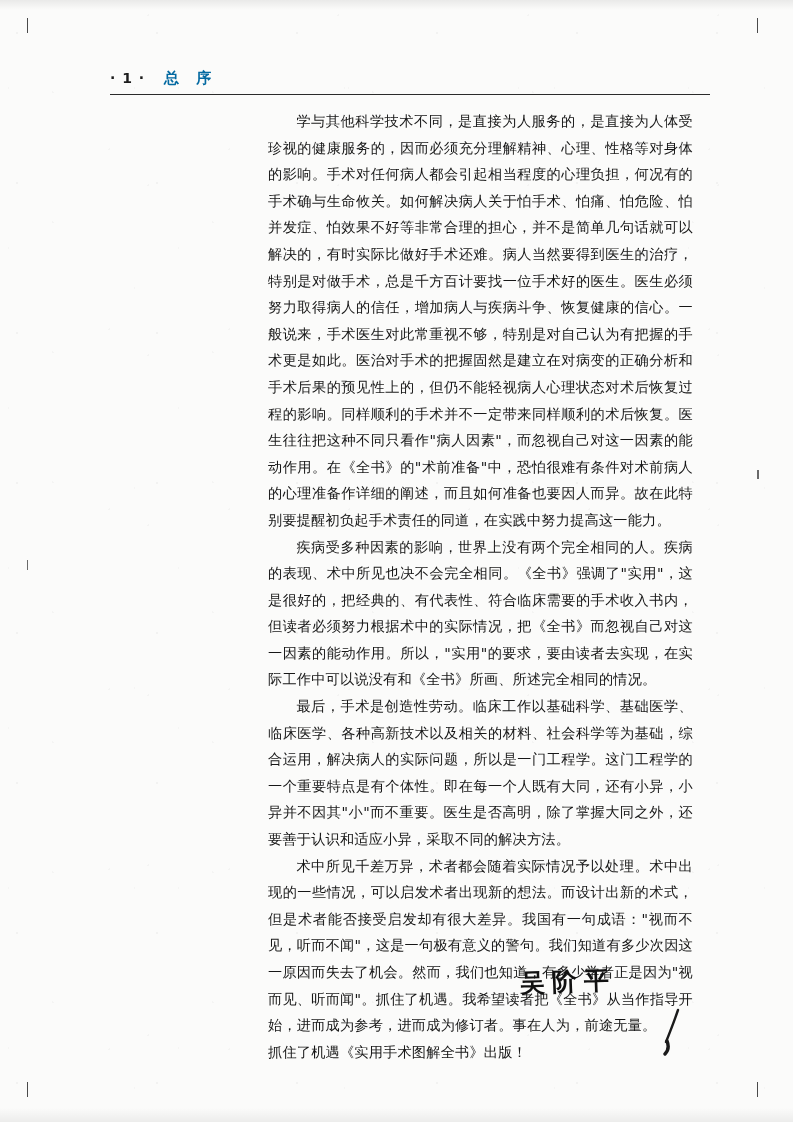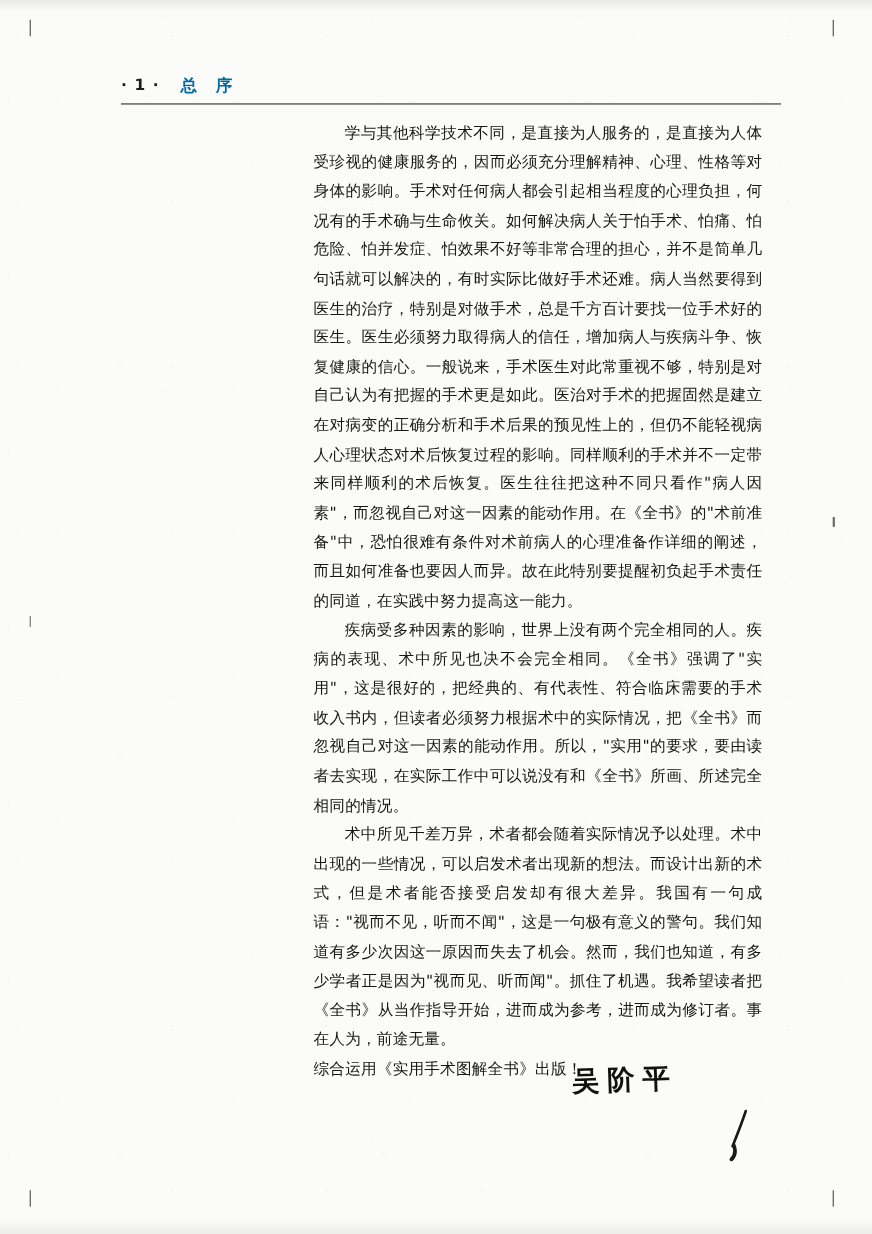--- a/index.html
+++ b/index.html
@@ -119,7 +119,7 @@
     color: #171717;
     text-align: justify;
     text-justify: inter-character;
-    margin: 0 0 0 17px;
+    margin: 0 0 0 0;
     letter-spacing: 0.2px;
     text-indent: 2em;
     font-weight: 500;

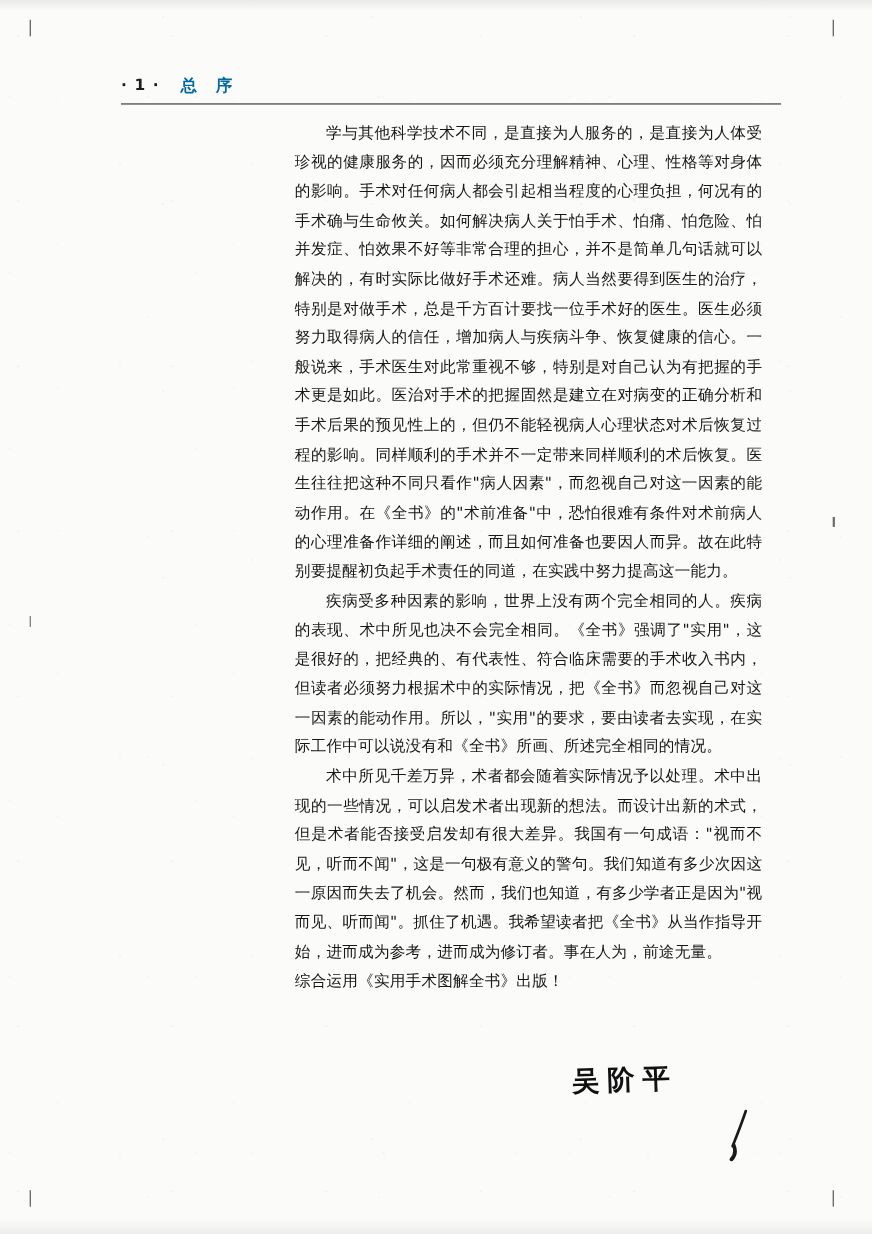--- a/index.html
+++ b/index.html
@@ -174,6 +174,7 @@
   <div class="body-block">
     <p class="para">学与其他科学技术不同，是直接为人服务的，是直接为人体受珍视的健康服务的，因而必须充分理解精神、心理、性格等对身体的影响。手术对任何病人都会引起相当程度的心理负担，何况有的手术确与生命攸关。如何解决病人关于怕手术、怕痛、怕危险、怕并发症、怕效果不好等非常合理的担心，并不是简单几句话就可以解决的，有时实际比做好手术还难。病人当然要得到医生的治疗，特别是对做手术，总是千方百计要找一位手术好的医生。医生必须努力取得病人的信任，增加病人与疾病斗争、恢复健康的信心。一般说来，手术医生对此常重视不够，特别是对自己认为有把握的手术更是如此。医治对手术的把握固然是建立在对病变的正确分析和手术后果的预见性上的，但仍不能轻视病人心理状态对术后恢复过程的影响。同样顺利的手术并不一定带来同样顺利的术后恢复。医生往往把这种不同只看作"病人因素"，而忽视自己对这一因素的能动作用。在《全书》的"术前准备"中，恐怕很难有条件对术前病人的心理准备作详细的阐述，而且如何准备也要因人而异。故在此特别要提醒初负起手术责任的同道，在实践中努力提高这一能力。</p>
     <p class="para">疾病受多种因素的影响，世界上没有两个完全相同的人。疾病的表现、术中所见也决不会完全相同。《全书》强调了"实用"，这是很好的，把经典的、有代表性、符合临床需要的手术收入书内，但读者必须努力根据术中的实际情况，把《全书》而忽视自己对这一因素的能动作用。所以，"实用"的要求，要由读者去实现，在实际工作中可以说没有和《全书》所画、所述完全相同的情况。</p>
+    <p class="para">最后，手术是创造性劳动。临床工作以基础科学、基础医学、临床医学、各种高新技术以及相关的材料、社会科学等为基础，综合运用，解决病人的实际问题，所以是一门工程学。这门工程学的一个重要特点是有个体性。即在每一个人既有大同，还有小异，小异并不因其"小"而不重要。医生是否高明，除了掌握大同之外，还要善于认识和适应小异，采取不同的解决方法。</p>
     <p class="para">术中所见千差万异，术者都会随着实际情况予以处理。术中出现的一些情况，可以启发术者出现新的想法。而设计出新的术式，但是术者能否接受启发却有很大差异。我国有一句成语："视而不见，听而不闻"，这是一句极有意义的警句。我们知道有多少次因这一原因而失去了机会。然而，我们也知道，有多少学者正是因为"视而见、听而闻"。抓住了机遇。我希望读者把《全书》从当作指导开始，进而成为参考，进而成为修订者。事在人为，前途无量。</p>
     <p class="para noindent">综合运用《实用手术图解全书》出版！</p>
   </div>

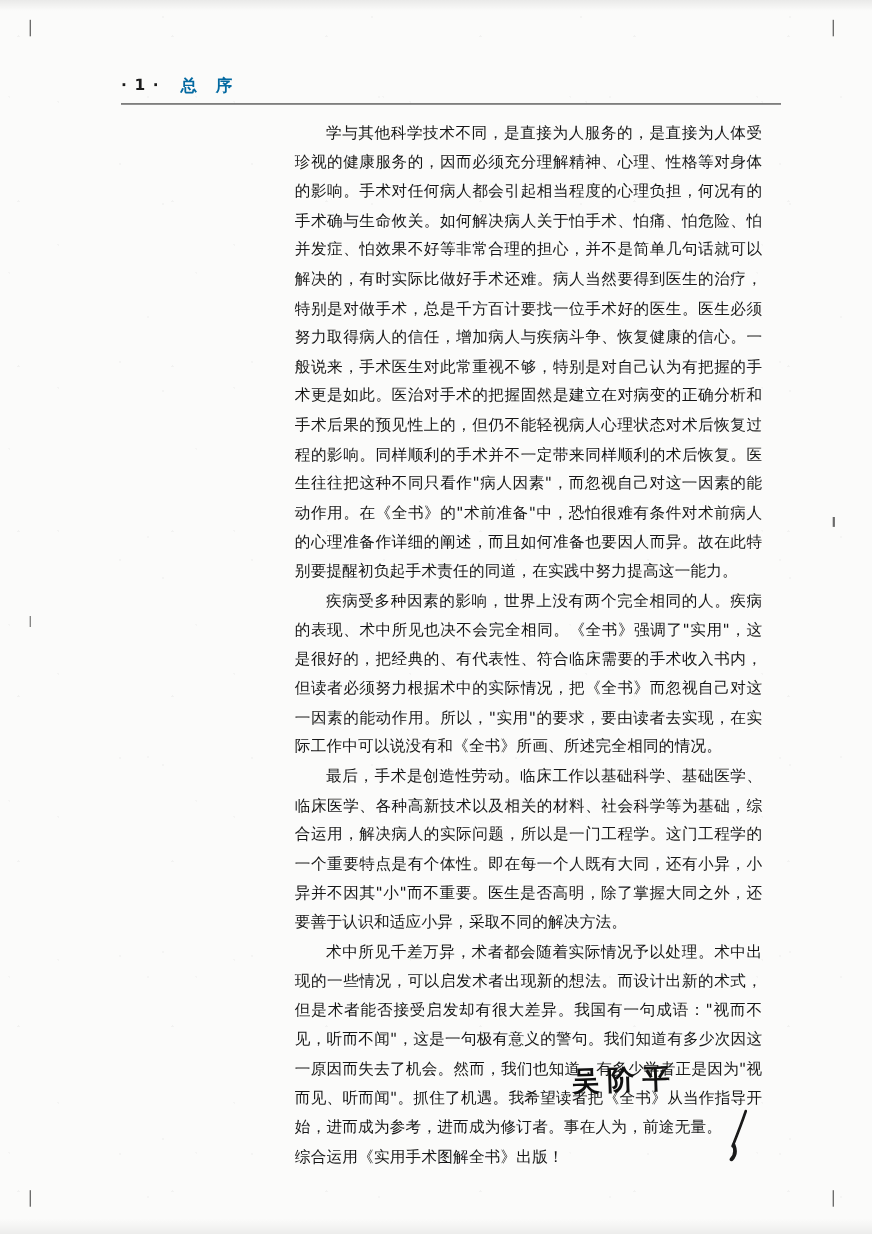--- a/index.html
+++ b/index.html
@@ -176,7 +176,7 @@
     <p class="para">疾病受多种因素的影响，世界上没有两个完全相同的人。疾病的表现、术中所见也决不会完全相同。《全书》强调了"实用"，这是很好的，把经典的、有代表性、符合临床需要的手术收入书内，但读者必须努力根据术中的实际情况，把《全书》而忽视自己对这一因素的能动作用。所以，"实用"的要求，要由读者去实现，在实际工作中可以说没有和《全书》所画、所述完全相同的情况。</p>
     <p class="para">最后，手术是创造性劳动。临床工作以基础科学、基础医学、临床医学、各种高新技术以及相关的材料、社会科学等为基础，综合运用，解决病人的实际问题，所以是一门工程学。这门工程学的一个重要特点是有个体性。即在每一个人既有大同，还有小异，小异并不因其"小"而不重要。医生是否高明，除了掌握大同之外，还要善于认识和适应小异，采取不同的解决方法。</p>
     <p class="para">术中所见千差万异，术者都会随着实际情况予以处理。术中出现的一些情况，可以启发术者出现新的想法。而设计出新的术式，但是术者能否接受启发却有很大差异。我国有一句成语："视而不见，听而不闻"，这是一句极有意义的警句。我们知道有多少次因这一原因而失去了机会。然而，我们也知道，有多少学者正是因为"视而见、听而闻"。抓住了机遇。我希望读者把《全书》从当作指导开始，进而成为参考，进而成为修订者。事在人为，前途无量。</p>
-    <p class="para noindent">综合运用《实用手术图解全书》出版！</p>
+    <p class="para noindent">抓住了机遇《实用手术图解全书》出版！</p>
   </div>
 
   <div class="signature">吴阶平</div>

